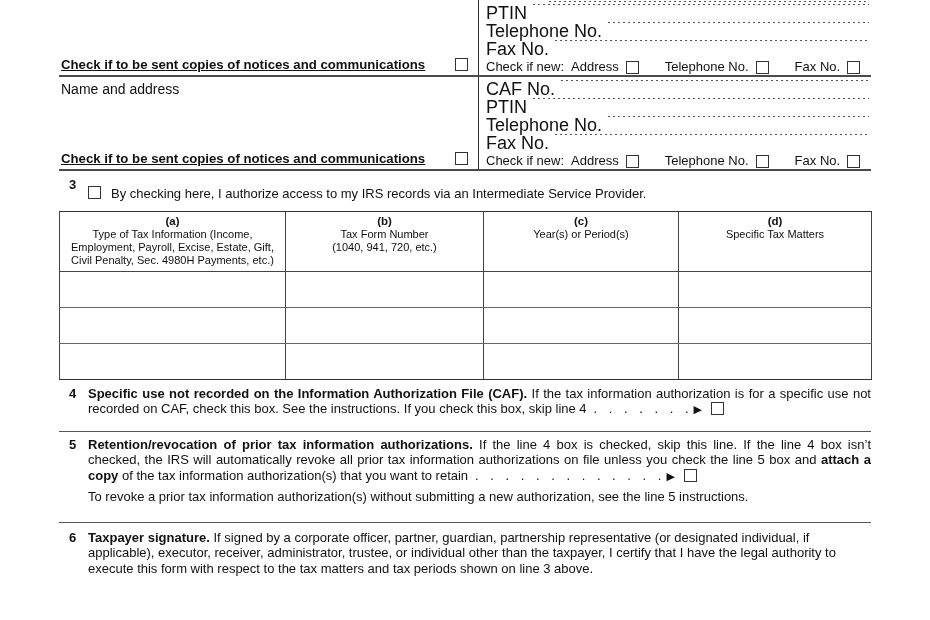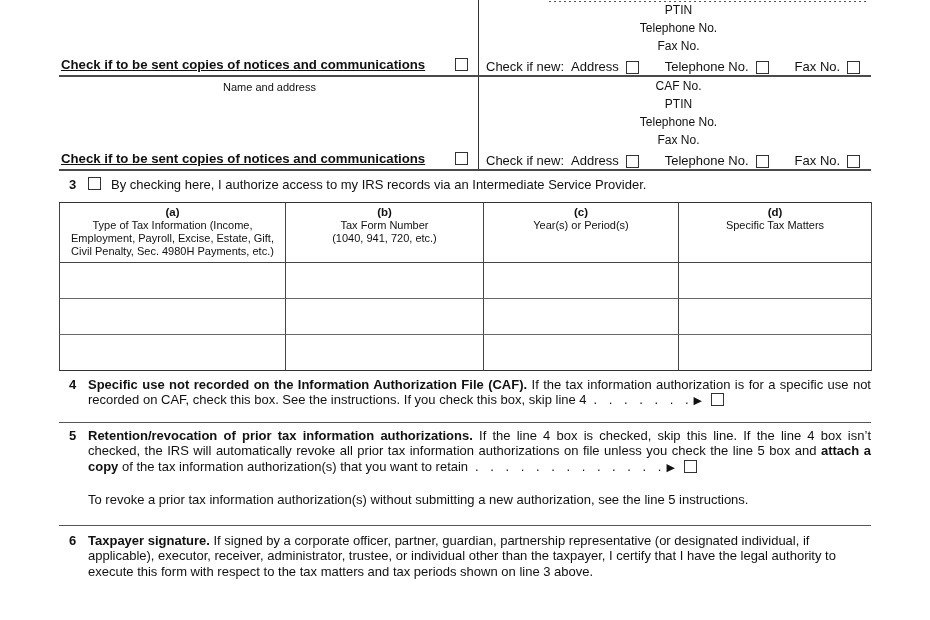--- a/index.html
+++ b/index.html
@@ -27,7 +27,7 @@
     display: flex; align-items: center; justify-content: space-between;
     font-size: 13.2px; font-weight: bold; padding: 0 10px 2px 2px; height: 17px; text-decoration: underline;
   }
-  .frow { display: flex; align-items: center; height: 18px; font-size: 12px; flex-direction: column; }
+  .frow { display: flex; align-items: flex-start; height: 18px; font-size: 18px; }
   .frow .dash {
     flex: 1; height: 2px; margin: 0 2px 3px 6px;
     background-image: repeating-linear-gradient(to right, #555 0 2px, transparent 2px 5px);

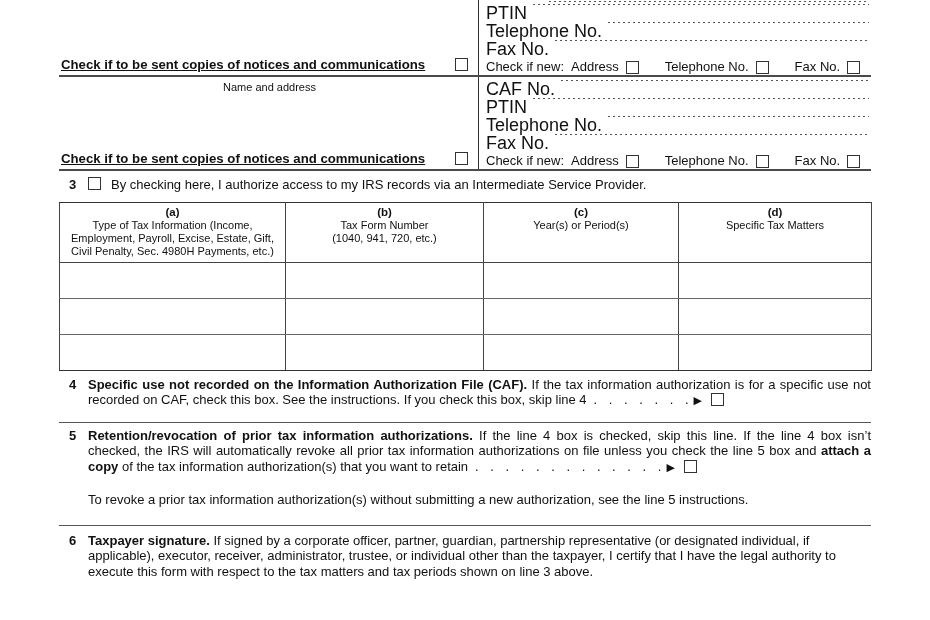--- a/index.html
+++ b/index.html
@@ -21,7 +21,7 @@
     flex: 1; border-left: 1.5px solid #333;
     padding: 0 0 1px 7px; position: relative;
   }
-  .name-addr { font-size: 11px; padding: 4px 0 0 2px; text-align: center; }
+  .name-addr { font-size: 14px; padding: 4px 0 0 2px; }
   .spacer { flex: 1; }
   .copies {
     display: flex; align-items: center; justify-content: space-between;

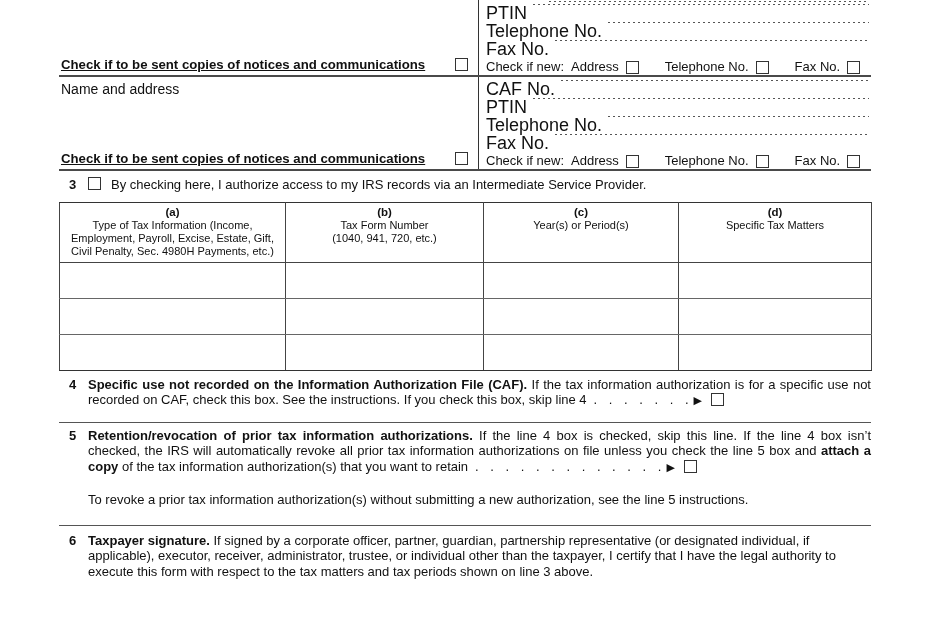--- a/index.html
+++ b/index.html
@@ -53,7 +53,7 @@
   .item .ibody { flex: 1; font-size: 13px; line-height: 15.5px; }
   .just { text-align: justify; }
   .sec3 { padding-top: 6px; }
-  .isp-row { display: flex; align-items: flex-start; }
+  .isp-row { display: flex; align-items: flex-start; margin-top: 9px; }
   .isp-row .lbl { margin-left: 10px; font-size: 13px; }
 
   

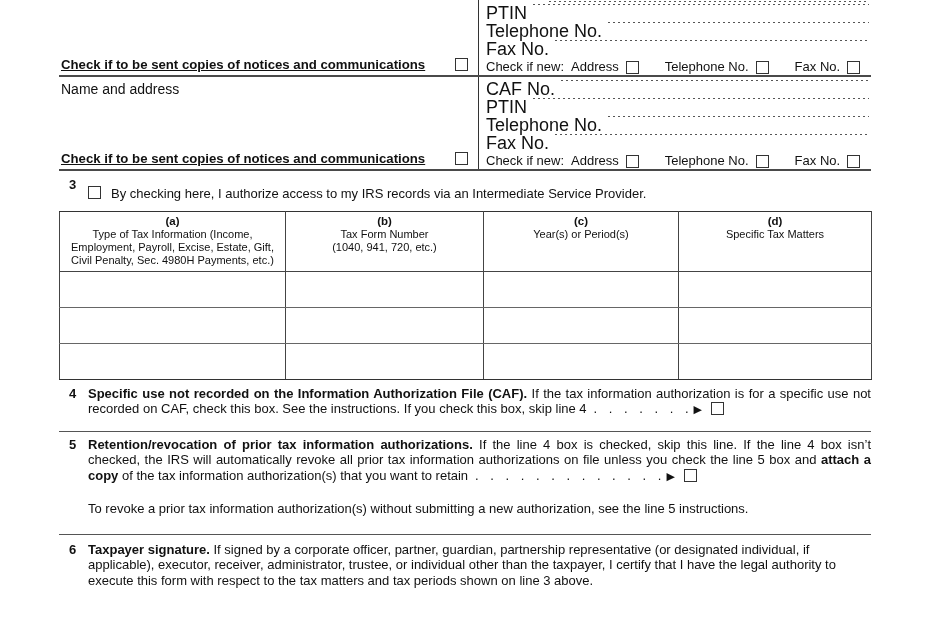--- a/index.html
+++ b/index.html
@@ -76,7 +76,7 @@
   .sec4 { margin-top: 6px; }
   .div4 { margin-top: 13px; }
   .sec5 { margin-top: 5px; }
-  .note5 { margin-top: 17px; }
+  .note5 { margin-top: 5px; }
   .div5 { margin-top: 17px; }
   .sec6 { margin-top: 7px; }
   .sec6 .ibody { text-align: left; }

